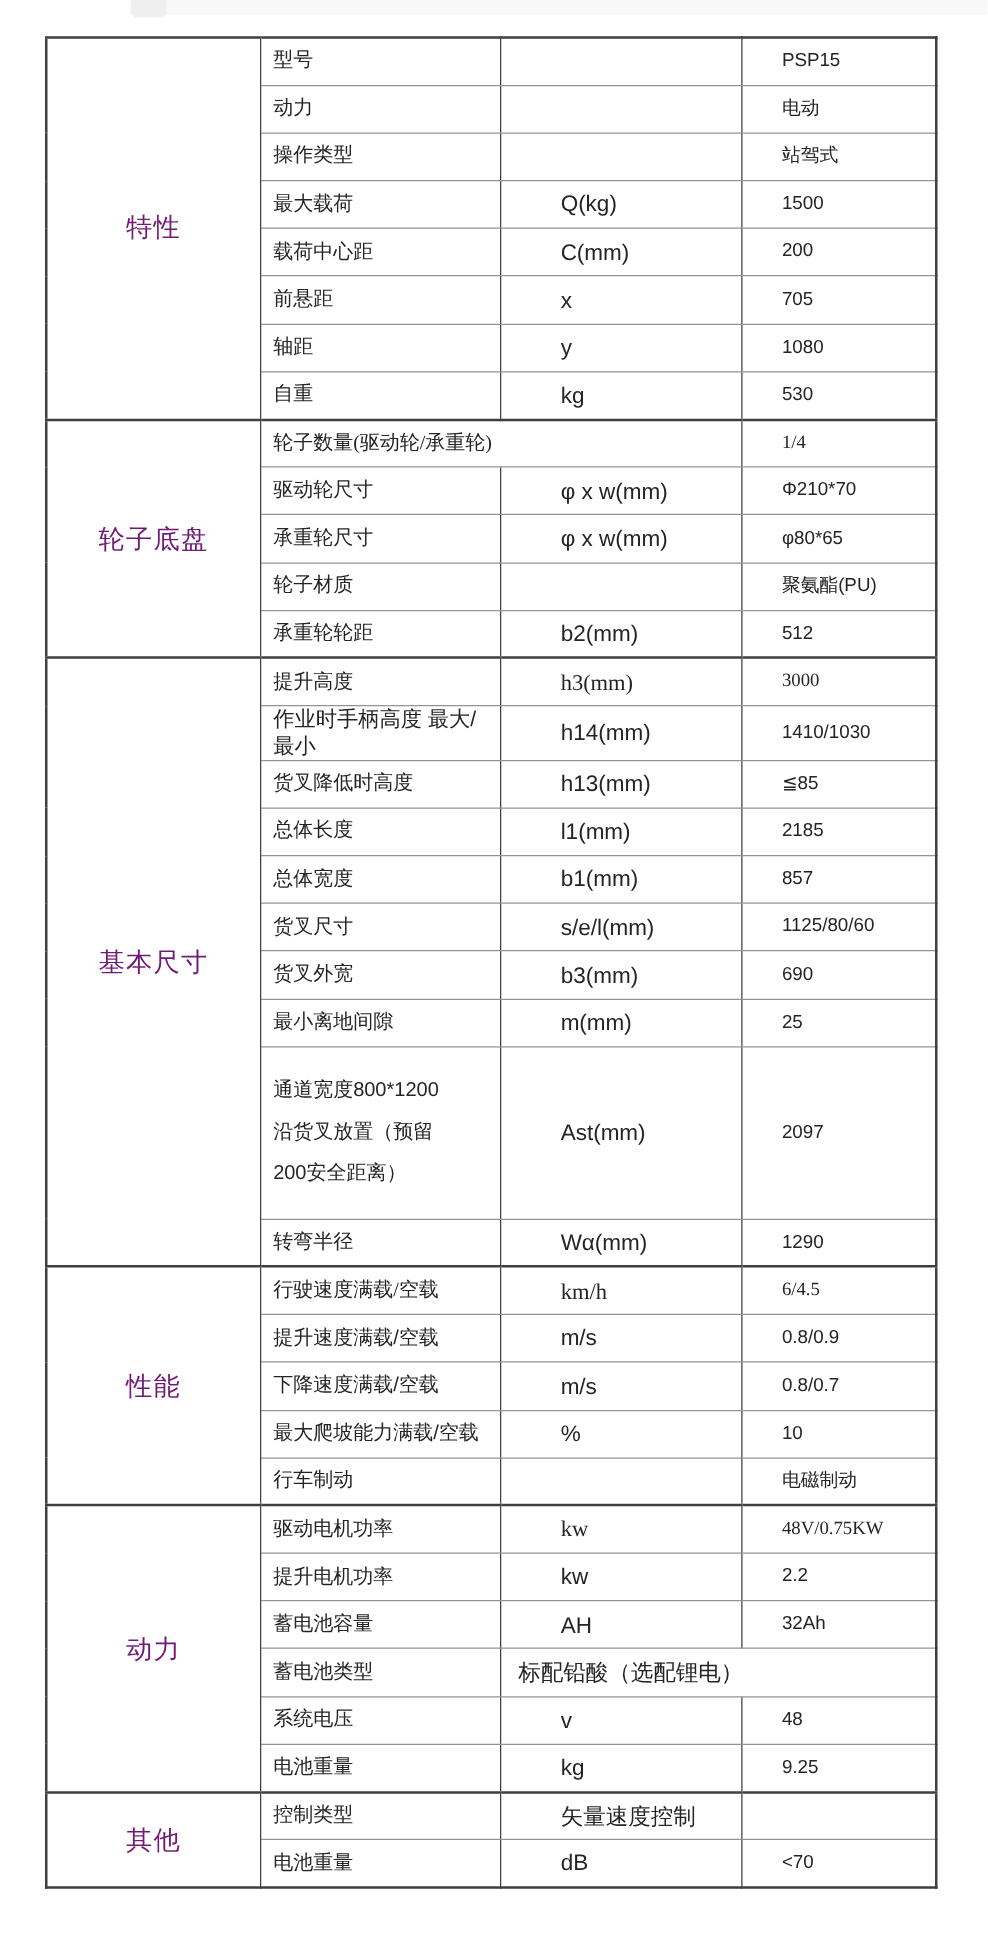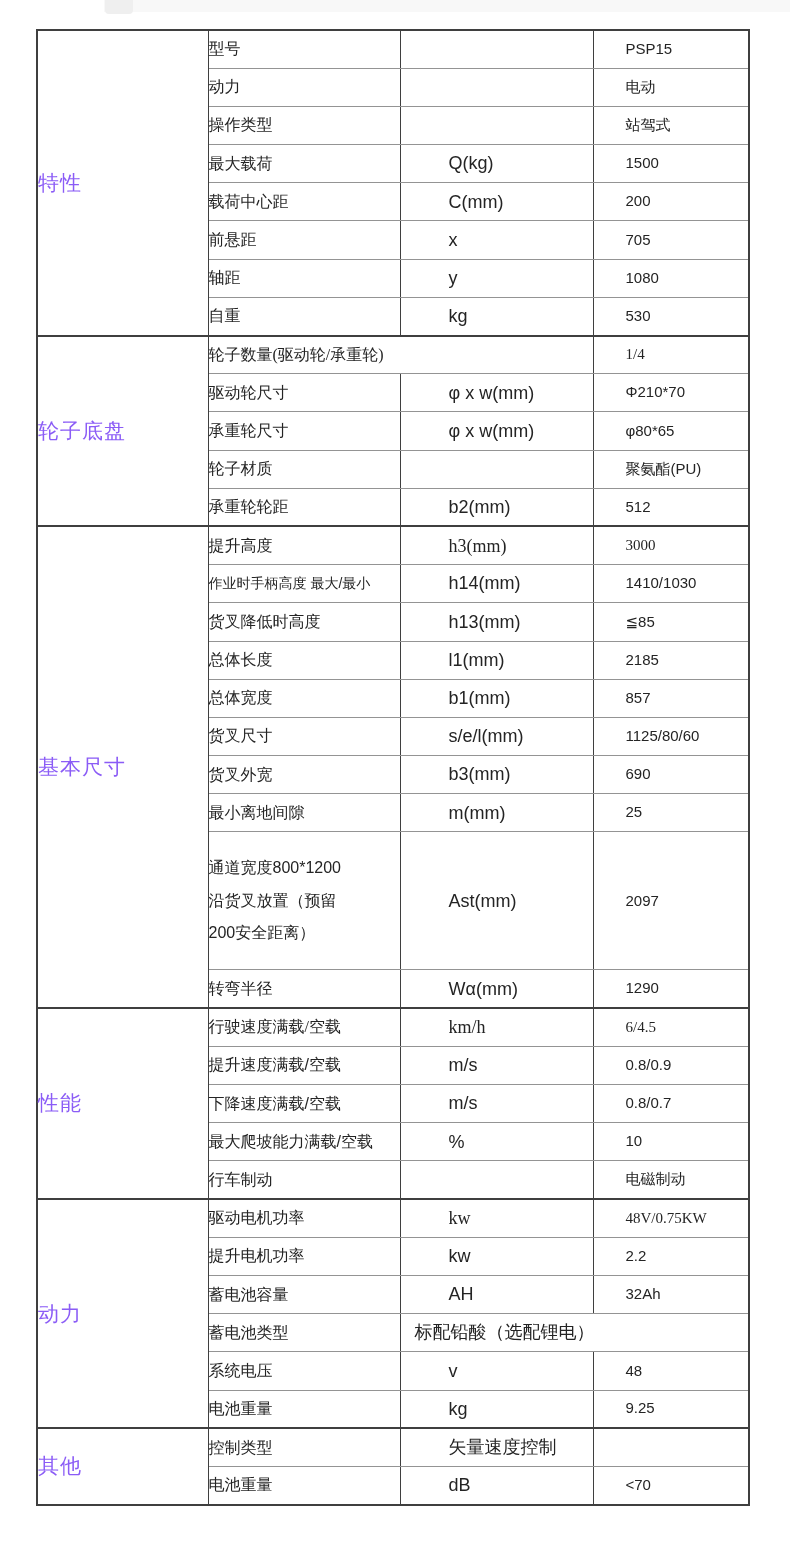--- a/index.html
+++ b/index.html
@@ -54,7 +54,7 @@
     color: #8b5cf6;
     border-top: 2px solid #3f3f3f;
   }
-  td.label-cell { padding-right: 6px; white-space: pre-line; }
+  td.label-cell { padding-left: 10px; padding-right: 6px; white-space: pre-line; }
   td.label-cell.small { font-size: 14px; }
   td.label-cell.tall-label { line-height: 2.05; }
   td.unit-cell  { padding-left: 48px; padding-right: 4px; font-size: 18px; }

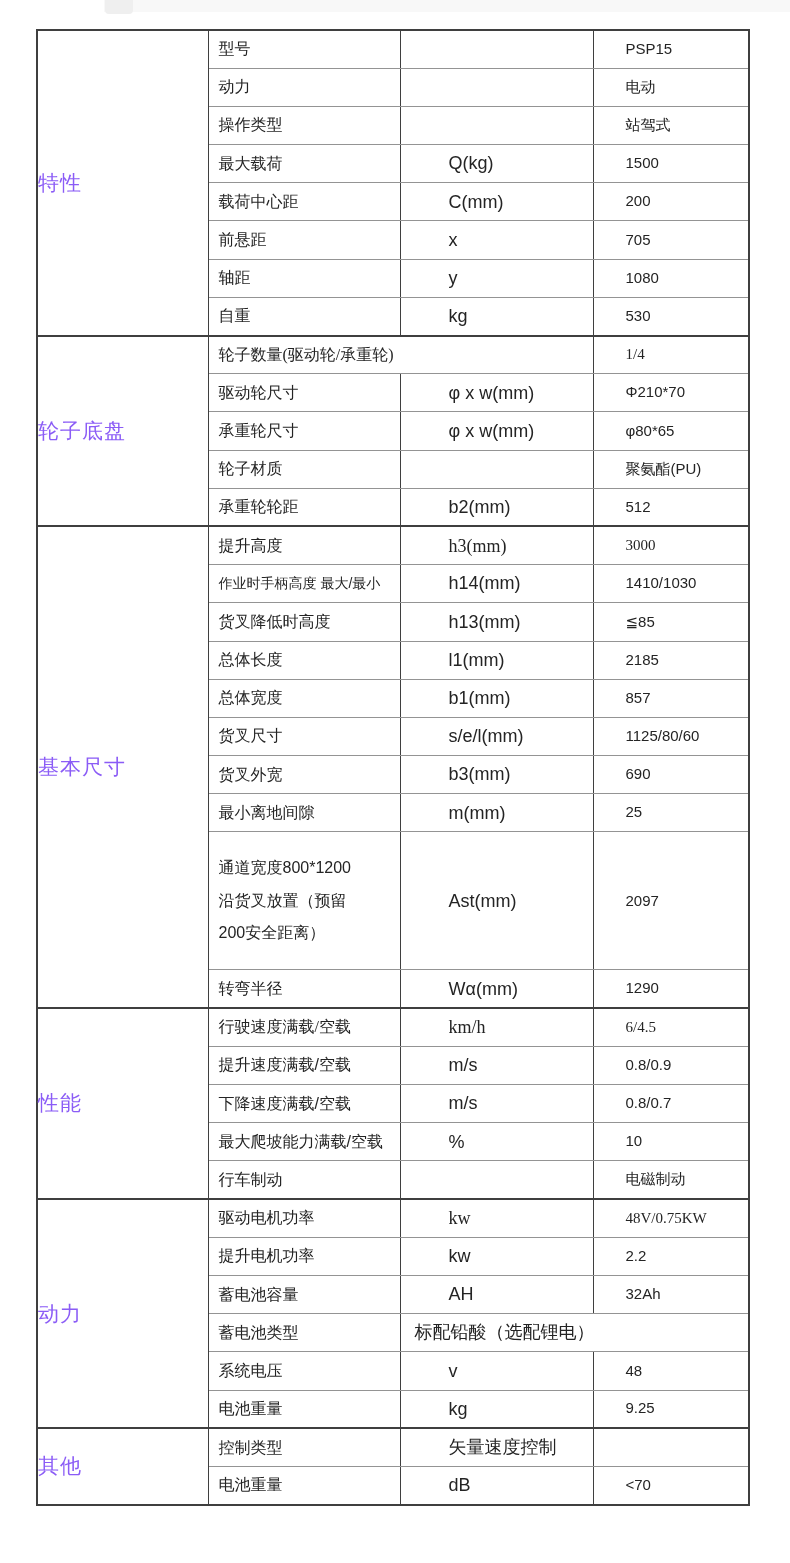--- a/index.html
+++ b/index.html
@@ -49,9 +49,10 @@
   tr.section-start td { border-top: 2px solid #3f3f3f; font-family: Liberation Serif, serif; }
 
   td.section-cell {
+    text-align: center;
     font-size: 21px;
     letter-spacing: 1px;
-    color: #8b5cf6;
+    color: #701a75;
     border-top: 2px solid #3f3f3f;
   }
   td.label-cell { padding-left: 10px; padding-right: 6px; white-space: pre-line; }

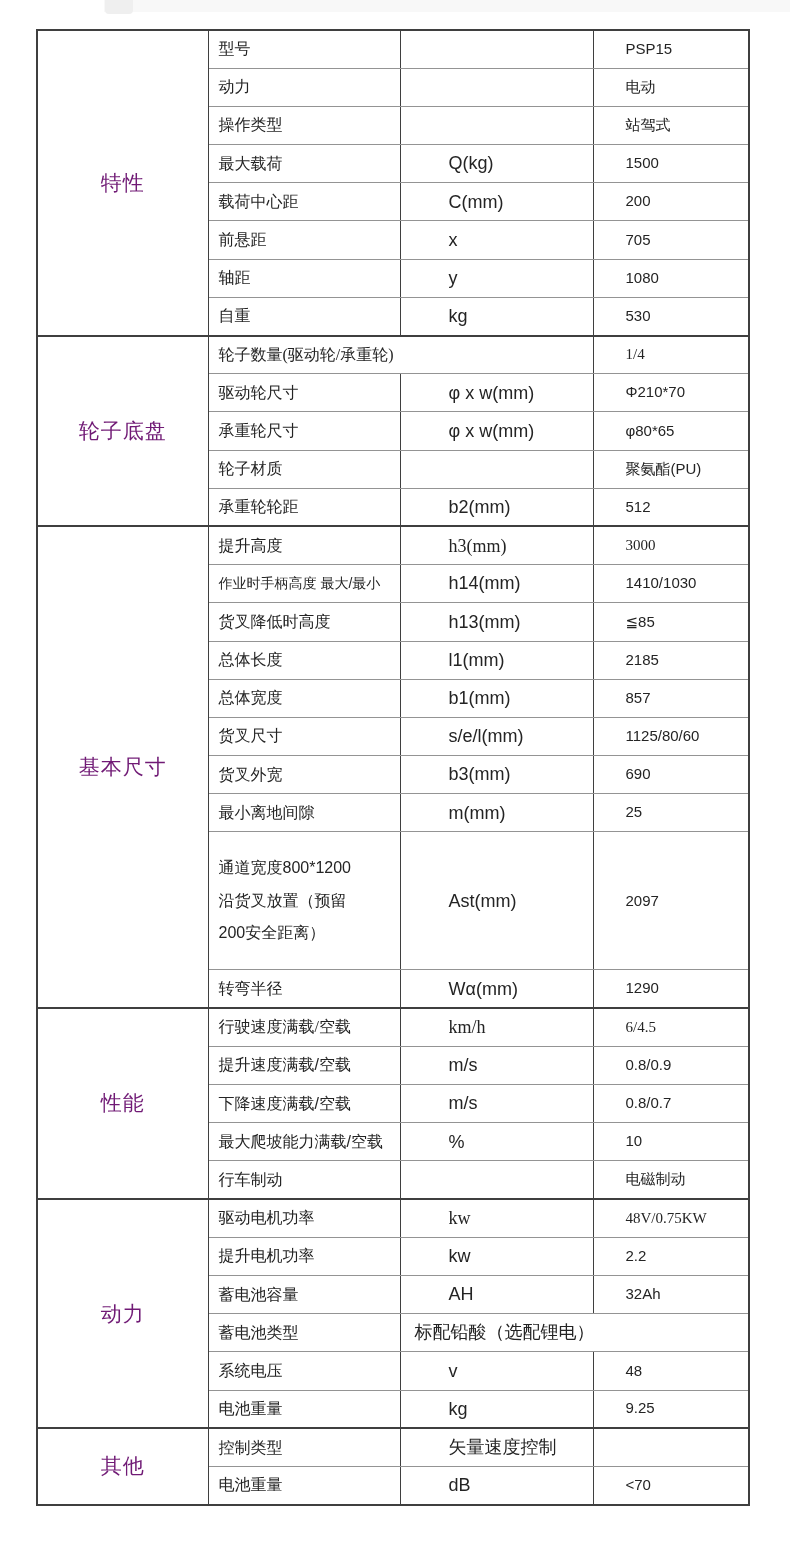--- a/index.html
+++ b/index.html
@@ -56,7 +56,7 @@
     border-top: 2px solid #3f3f3f;
   }
   td.label-cell { padding-left: 10px; padding-right: 6px; white-space: pre-line; }
-  td.label-cell.small { font-size: 14px; }
+  td.label-cell.small { font-size: 17px; }
   td.label-cell.tall-label { line-height: 2.05; }
   td.unit-cell  { padding-left: 48px; padding-right: 4px; font-size: 18px; }
   td.unit-cell.merged-uv { padding-left: 14px; }

